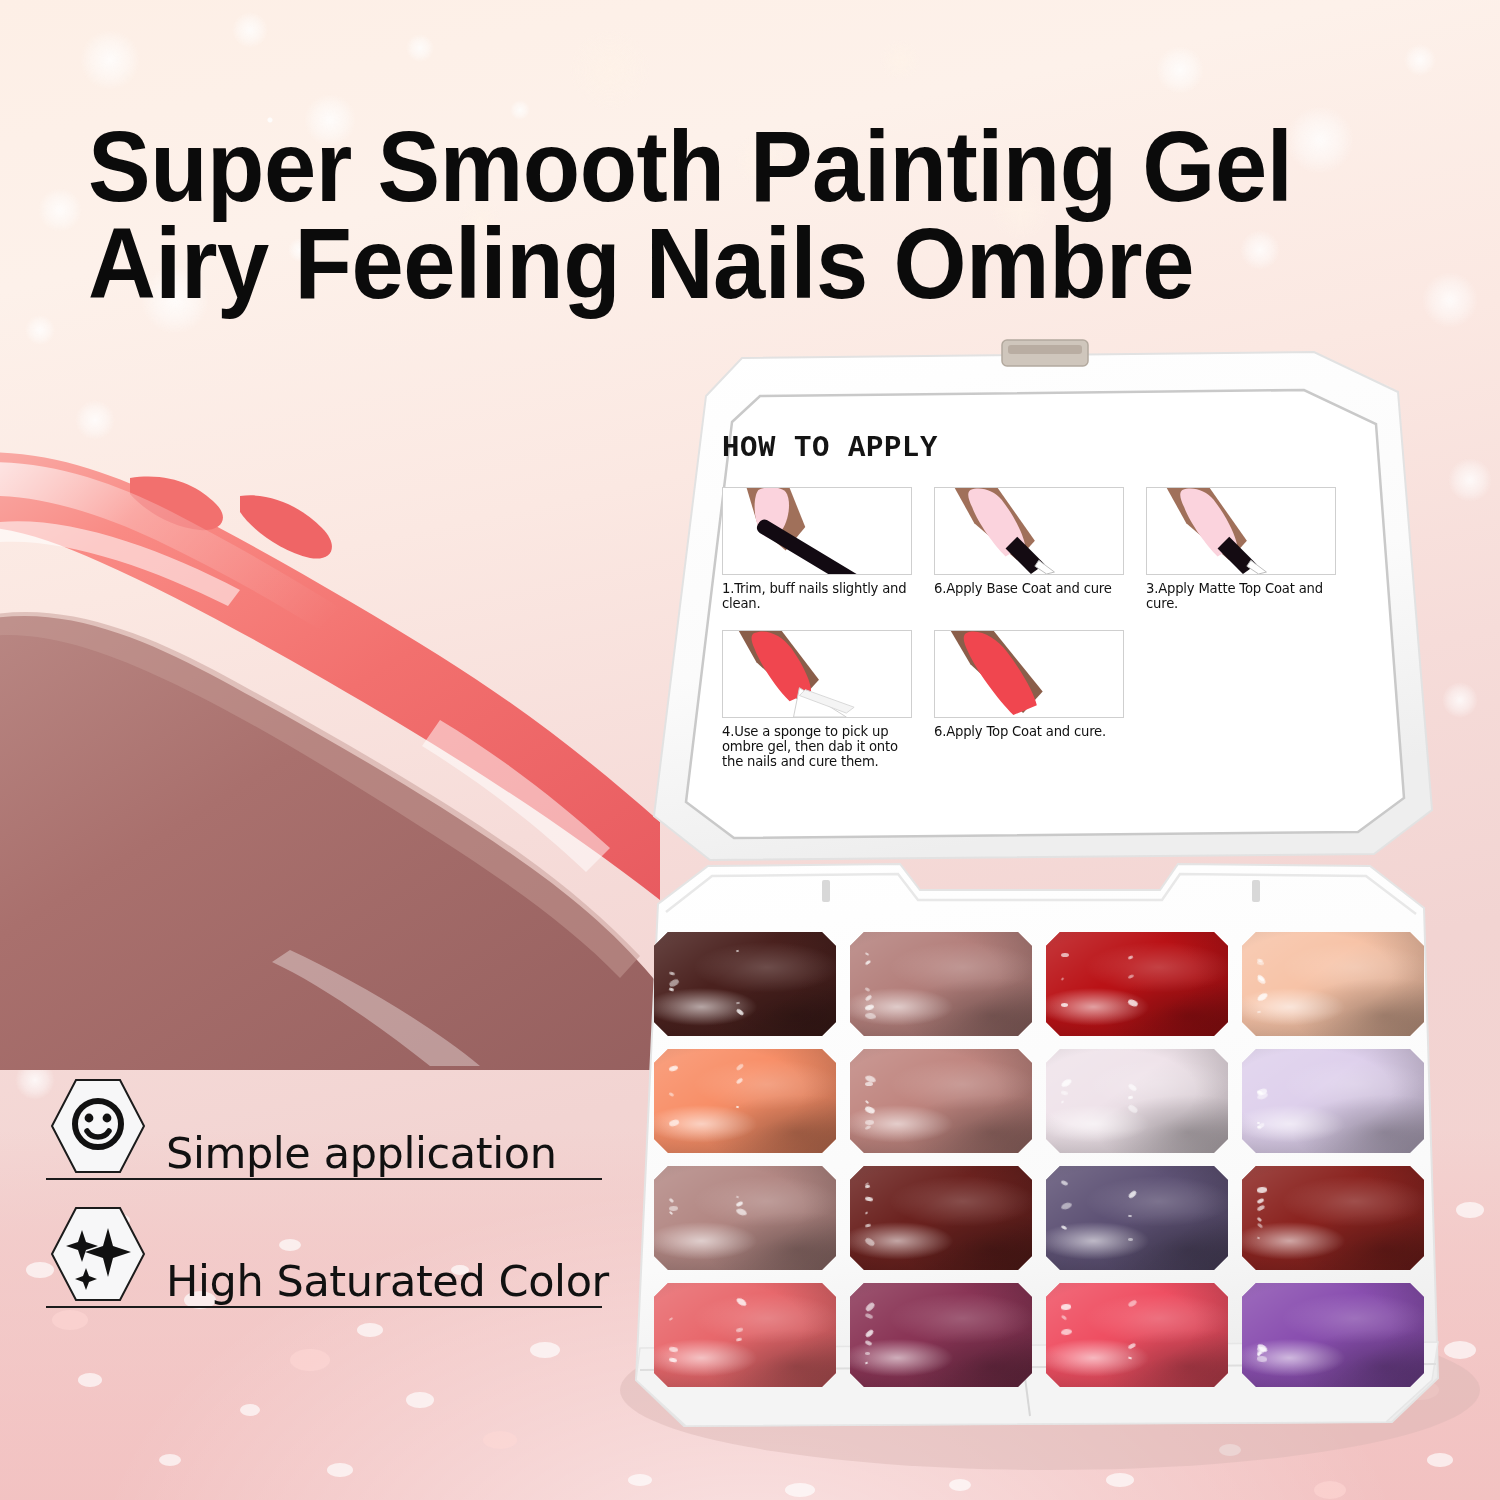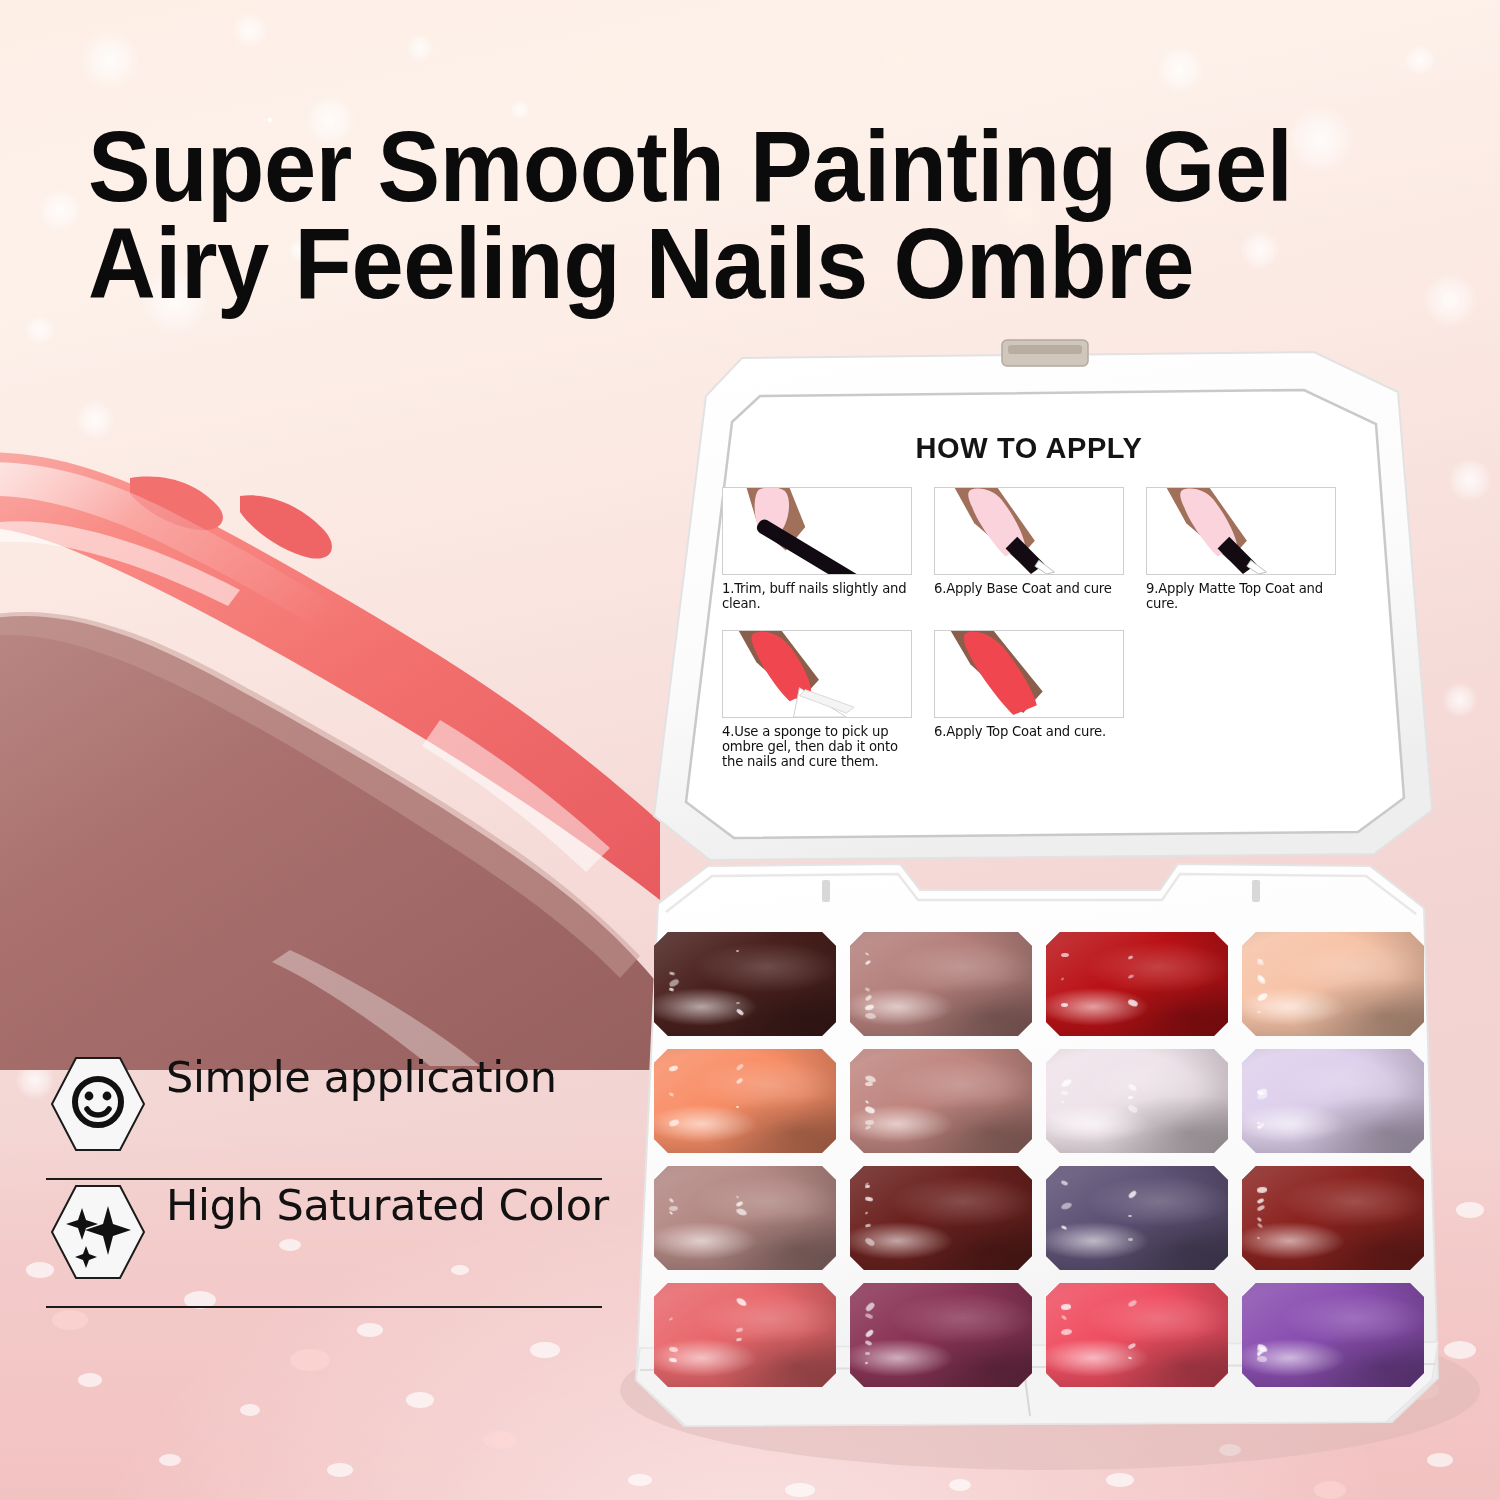--- a/index.html
+++ b/index.html
@@ -61,8 +61,7 @@
 
   
   .sheet-title {
-    text-align:center;
-    font-family:Liberation Sans, sans-serif;
+    font-family:Liberation Mono, monospace;
     font-weight:700; font-size:29px; letter-spacing:.6px; color:#141414;
   }
   .steps-grid {

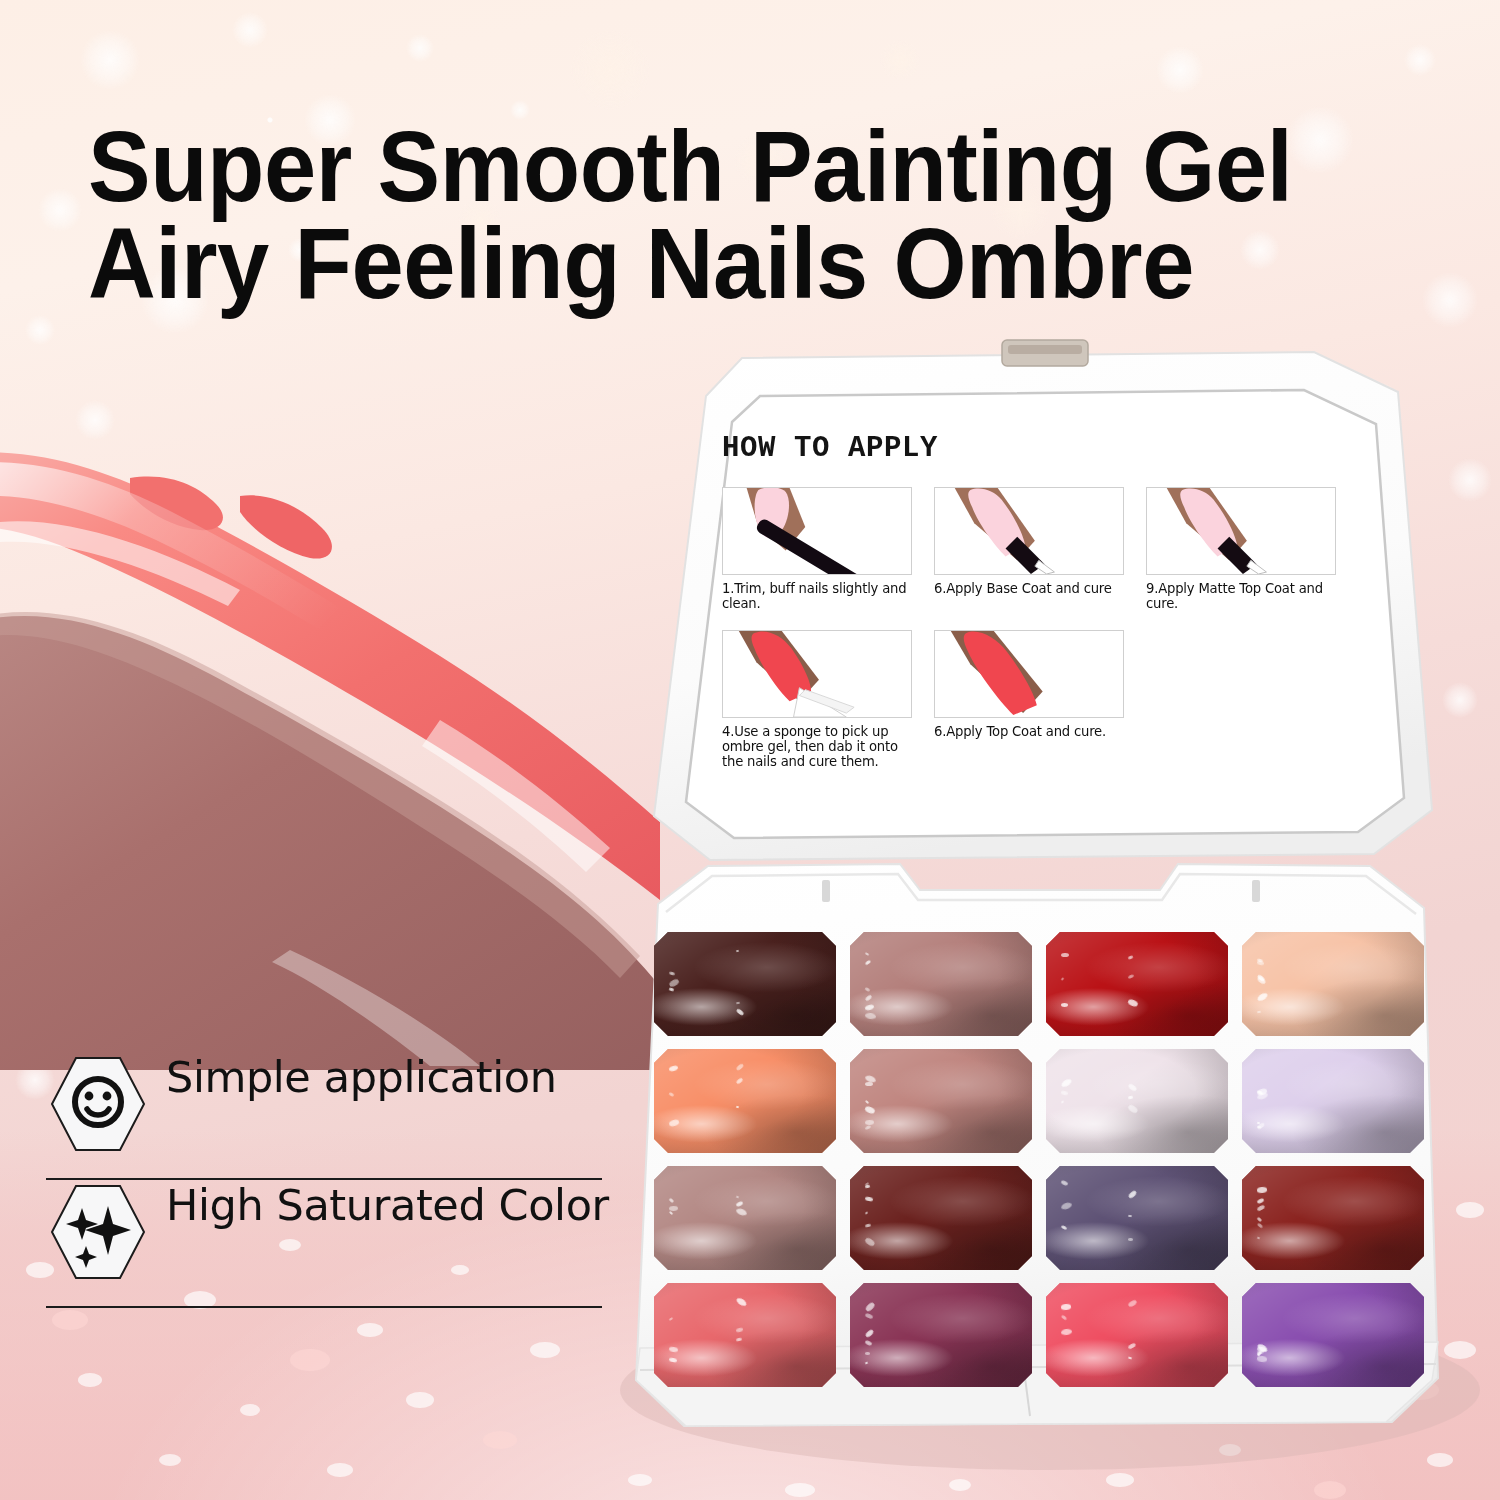--- a/index.html
+++ b/index.html
@@ -296,7 +296,7 @@
             <path d="M100,74 L116,86 L108,88 L96,80 Z" fill="#fff" stroke="#bbb" stroke-width="1"></path>
           </svg>
         </div>
-        <div class="step-cap">9.Apply Matte Top Coat and cure.</div>
+        <div class="step-cap">3.Apply Matte Top Coat and cure.</div>
       </div>
 
       <div>

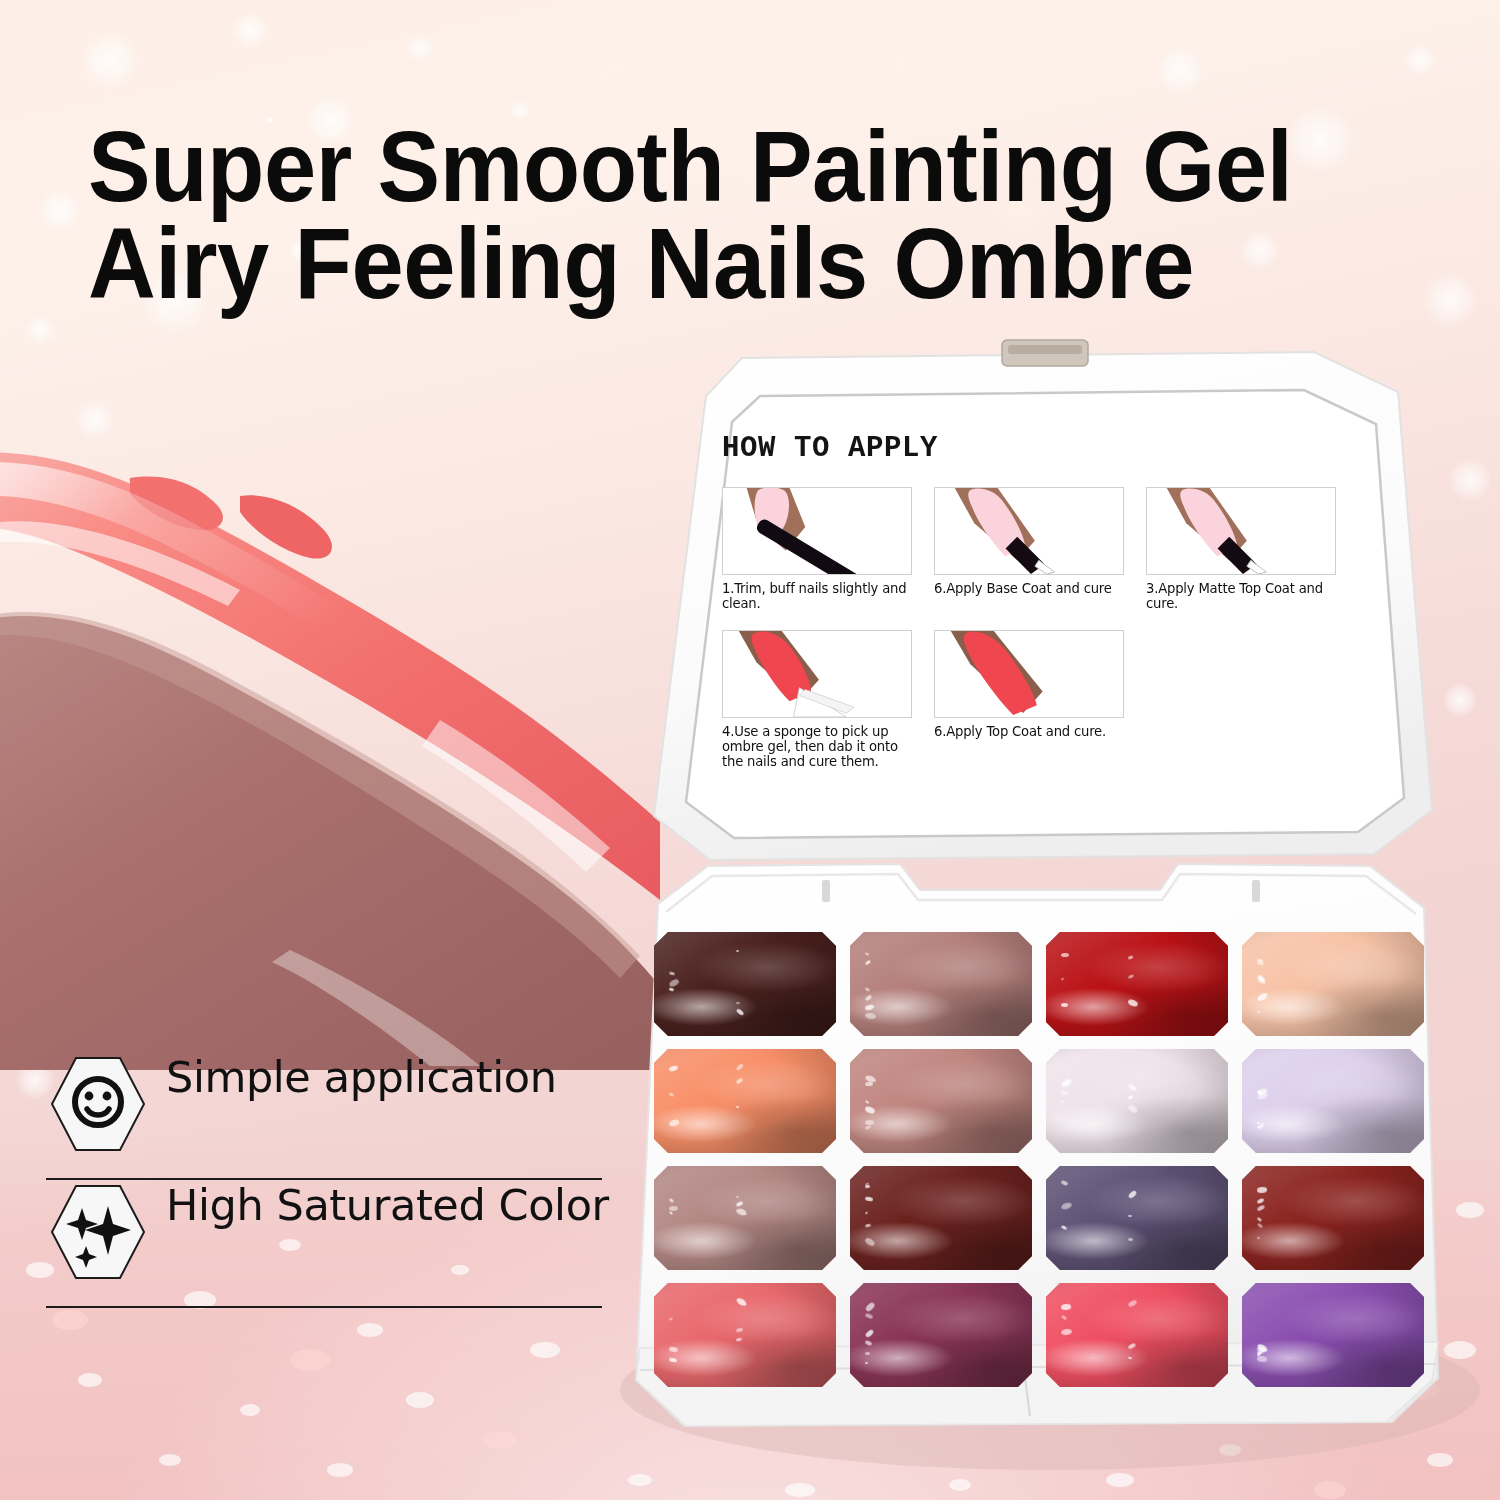--- a/index.html
+++ b/index.html
@@ -47,7 +47,7 @@
     position:absolute; left:46px; top:1052px; width:556px;
   }
   .feature-row {
-    display:flex; align-items:flex-start; height:128px;
+    display:flex; align-items:flex-end; height:128px;
     border-bottom:2px solid #1b1b1b;
   }
   .feature-row:first-child { border-top:0; }

